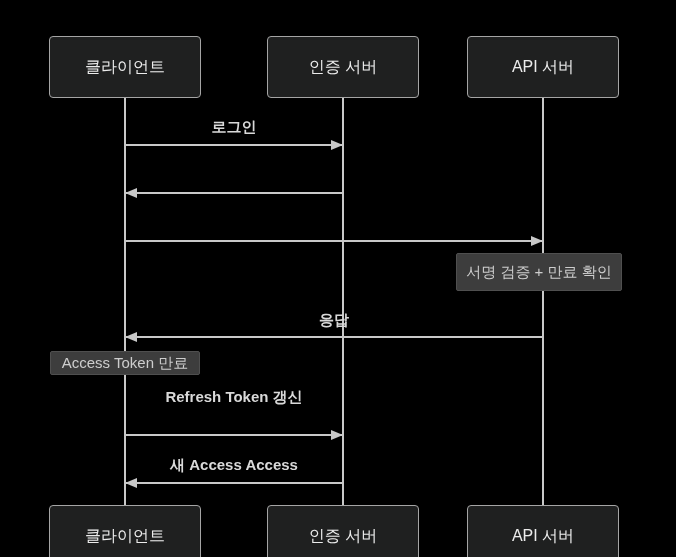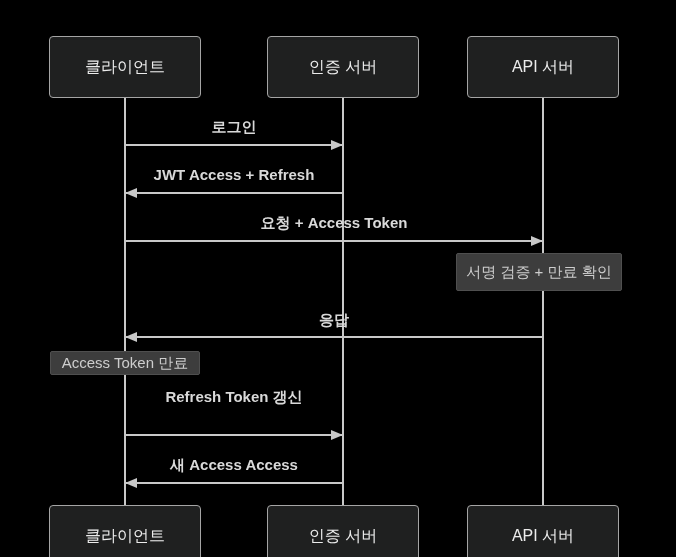--- a/index.html
+++ b/index.html
@@ -97,7 +97,6 @@
   <div class="msg-line" style="left:125px;top:120px;width:218px"></div>
   <div class="arrow-right" style="left:331px;top:116px"></div>
 
-  <div class="msg-label" style="left:234px;top:141px">JWT Access + Refresh</div>
   <div class="msg-line" style="left:125px;top:168px;width:218px"></div>
   <div class="arrow-left" style="left:125px;top:164px"></div>
 

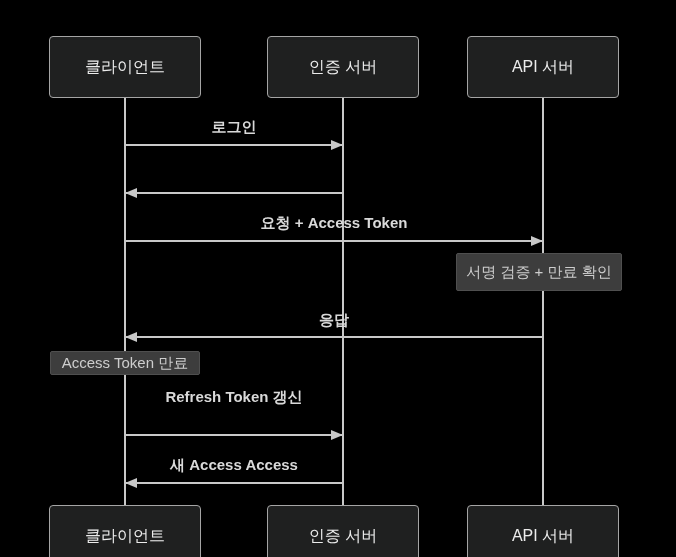--- a/index.html
+++ b/index.html
@@ -100,7 +100,6 @@
   <div class="msg-line" style="left:125px;top:168px;width:218px"></div>
   <div class="arrow-left" style="left:125px;top:164px"></div>
 
-  <div class="msg-label" style="left:334px;top:189px">요청 + Access Token</div>
   <div class="msg-line" style="left:125px;top:216px;width:418px"></div>
   <div class="arrow-right" style="left:531px;top:212px"></div>
 

